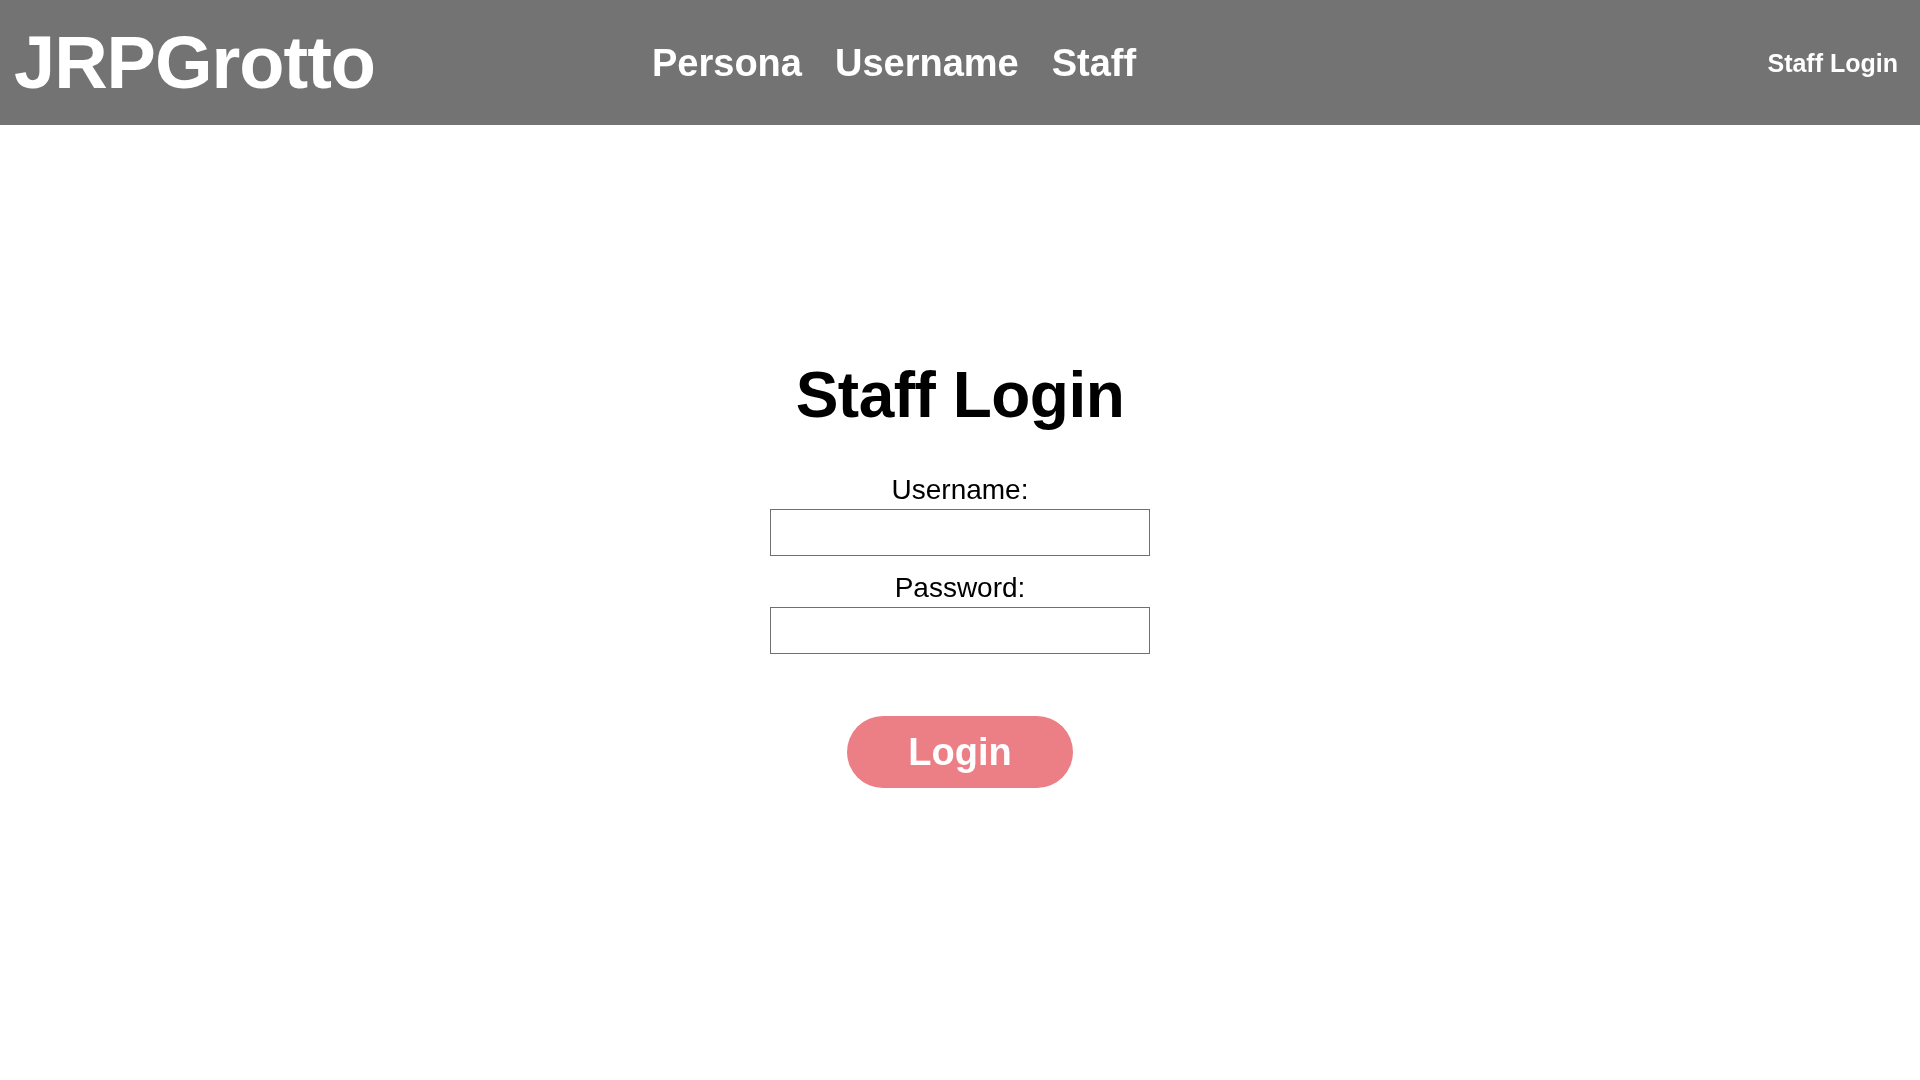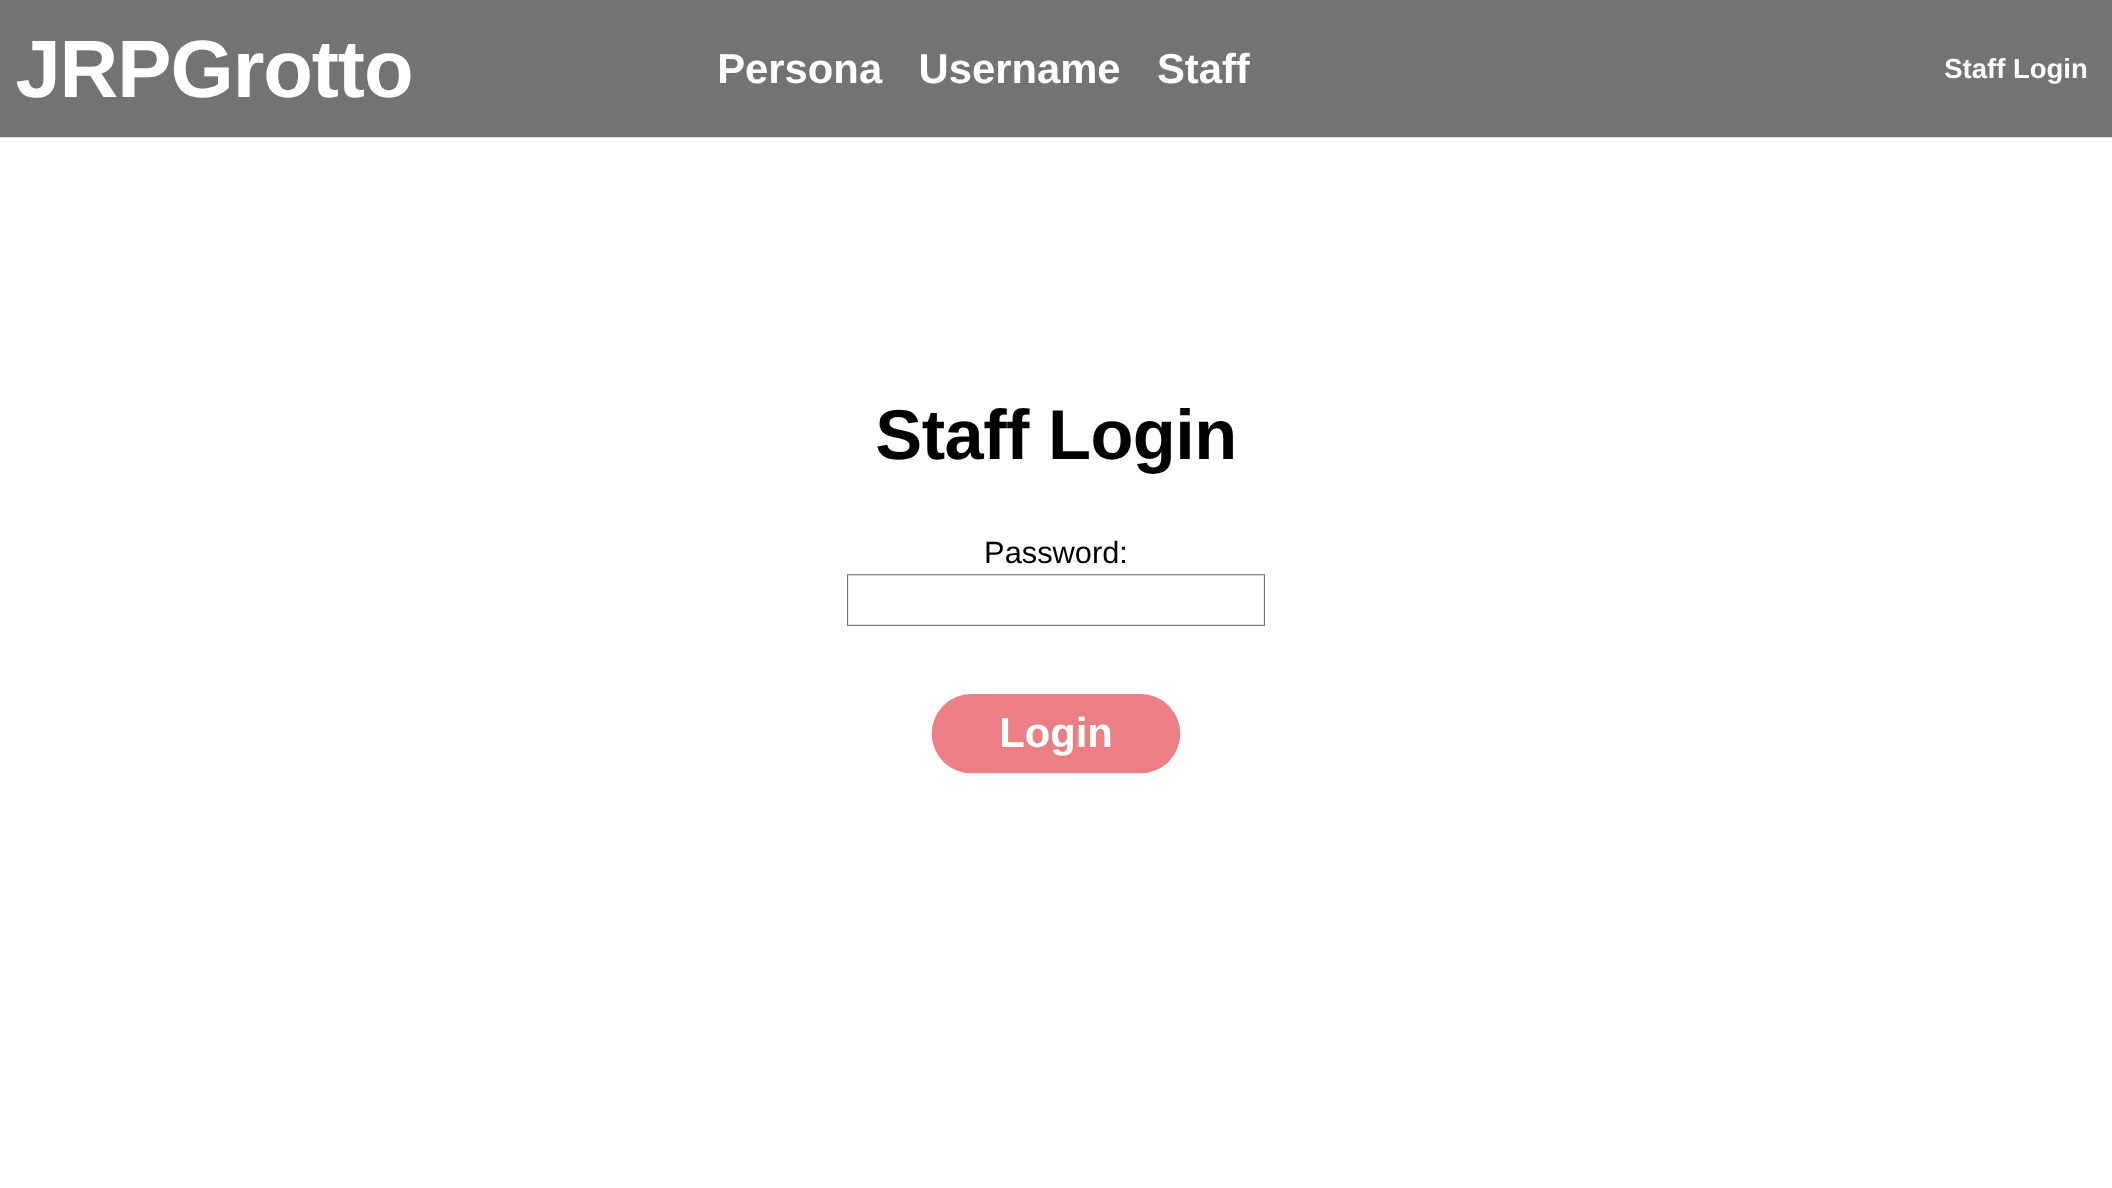--- a/index.html
+++ b/index.html
@@ -182,6 +182,10 @@
 
   <form class="login-form">
 
+    <div class="field-group username-group">
+      <label class="field-label">Username:</label>
+      <input class="text-input" type="text" placeholder="" style="">
+    </div>
 
     <div class="field-group password-group">
       <label class="field-label">Password:</label>

